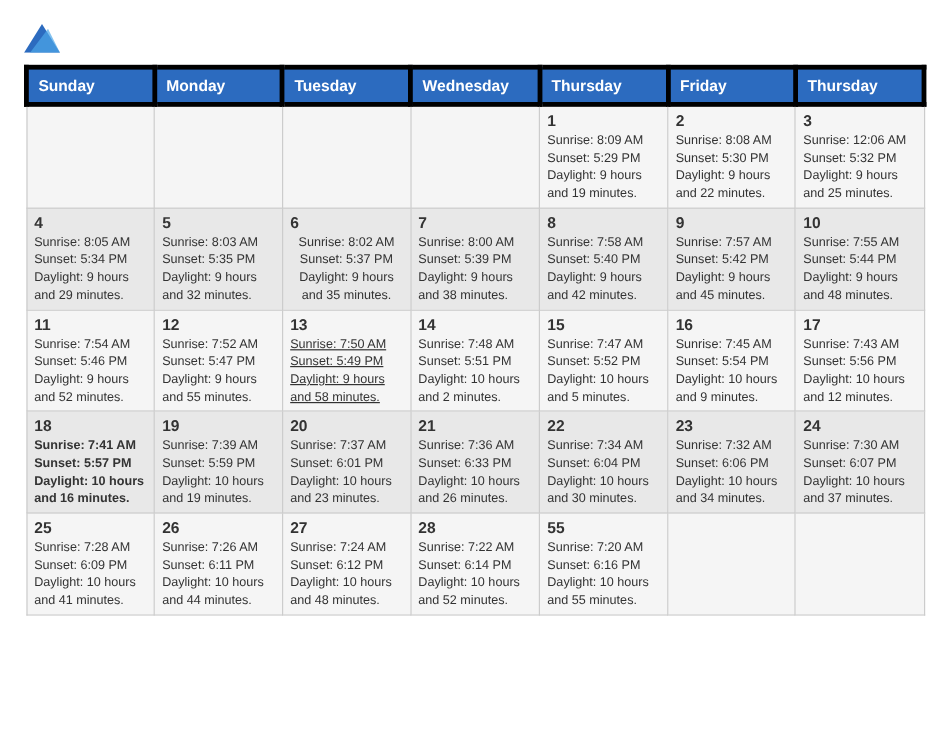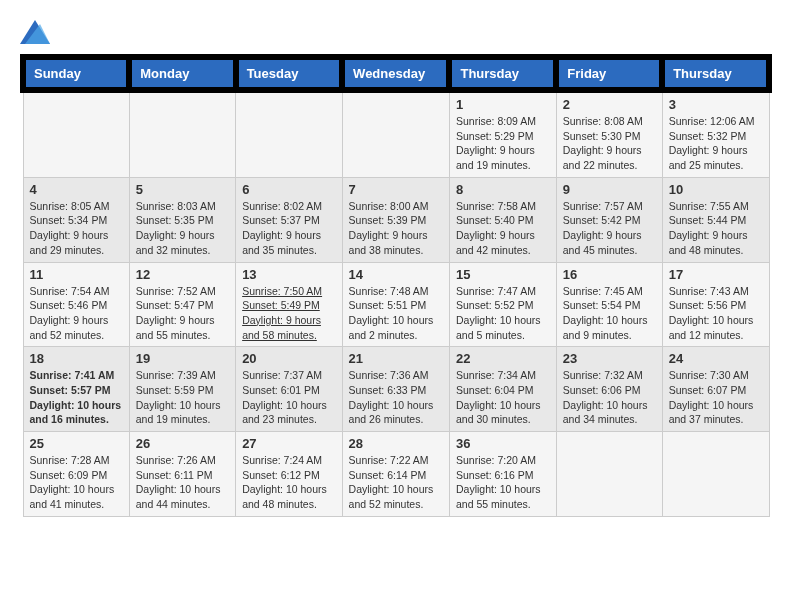--- a/index.html
+++ b/index.html
@@ -58,7 +58,7 @@
       font-weight: bold;
       text-align: left;
       padding: 6px 8px;
-      border: 6px solid #000000;
+      border: 4px solid #000000;
     }
     tbody tr td {
       vertical-align: top;

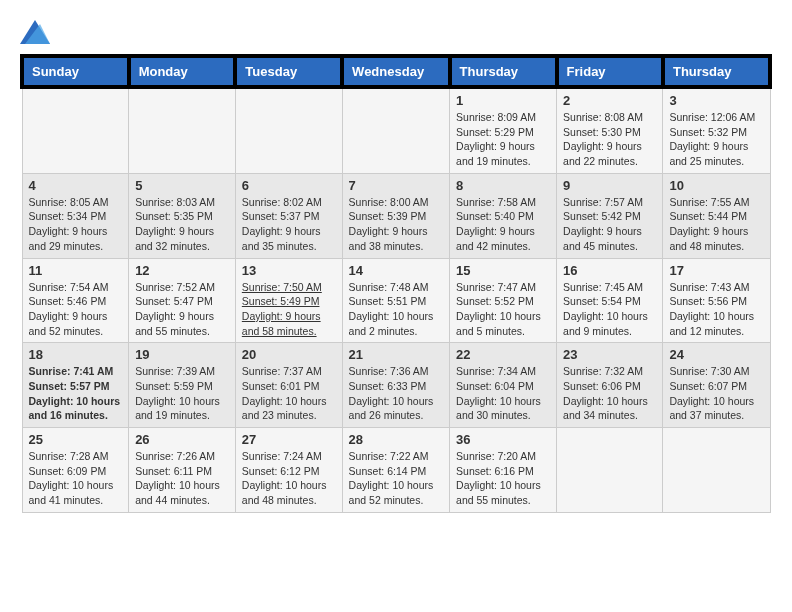--- a/index.html
+++ b/index.html
@@ -159,7 +159,7 @@
         </td>
         <td>
           <span class="day-number">6</span>
-          <div class="day-info" style="white-space: pre-line;">Sunrise: 8:02 AM
+          <div class="day-info" style="white-space: pre-line; text-align: center;">Sunrise: 8:02 AM
 Sunset: 5:37 PM
 Daylight: 9 hours and 35 minutes.</div>
         </td>

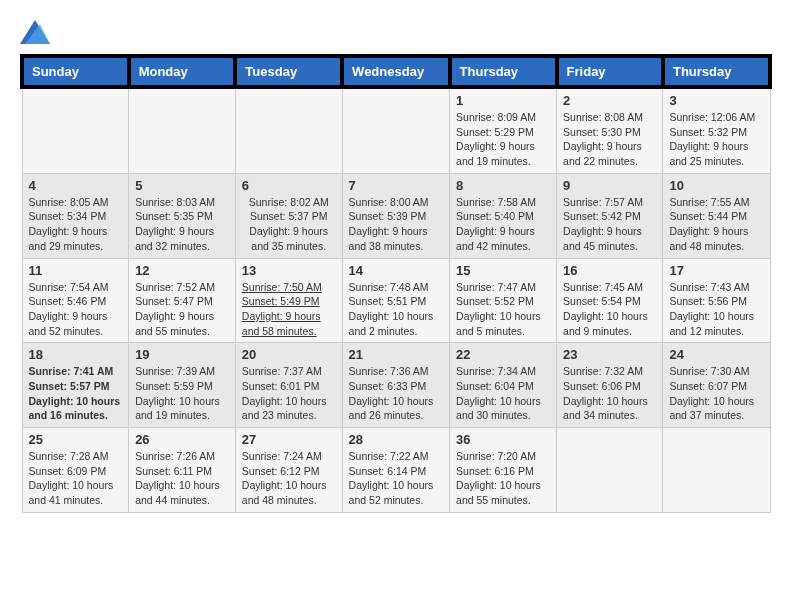--- a/index.html
+++ b/index.html
@@ -302,7 +302,7 @@
 Daylight: 10 hours and 52 minutes.</div>
         </td>
         <td>
-          <span class="day-number">36</span>
+          <span class="day-number">55</span>
           <div class="day-info" style="white-space: pre-line;">Sunrise: 7:20 AM
 Sunset: 6:16 PM
 Daylight: 10 hours and 55 minutes.</div>

